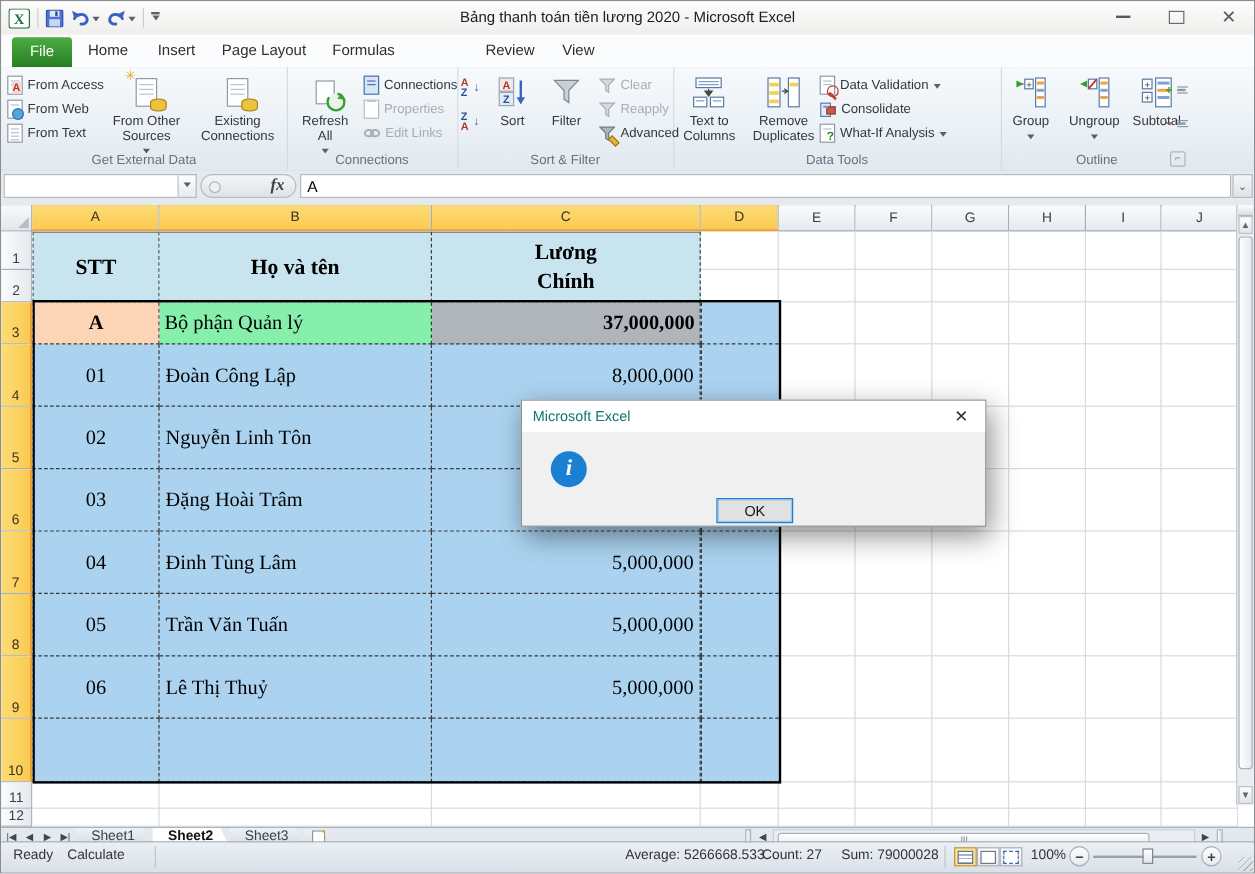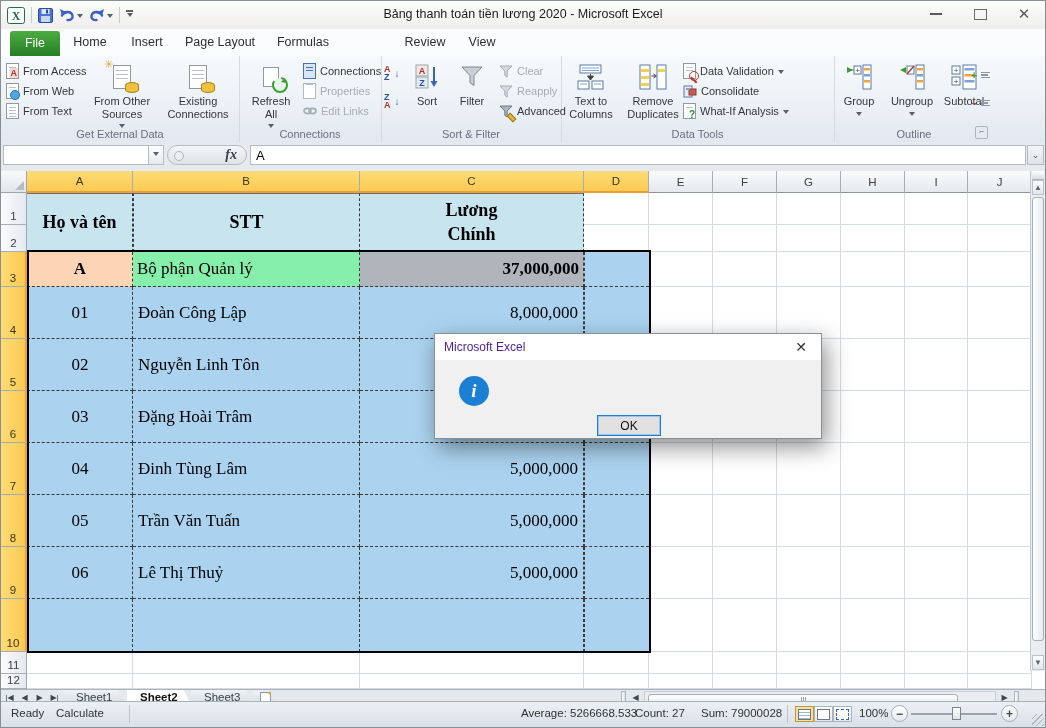--- a/index.html
+++ b/index.html
@@ -574,8 +574,8 @@
       </div>
     <div class="selfill"></div>
     <div id="tbl">
+      <div class="tc first hd">STT</div>
       <div class="tc hd">Họ và tên</div>
-      <div class="tc first hd">STT</div>
       <div class="tc hd">Lương
 Chính</div>
       <div class="tc dhdr"></div>

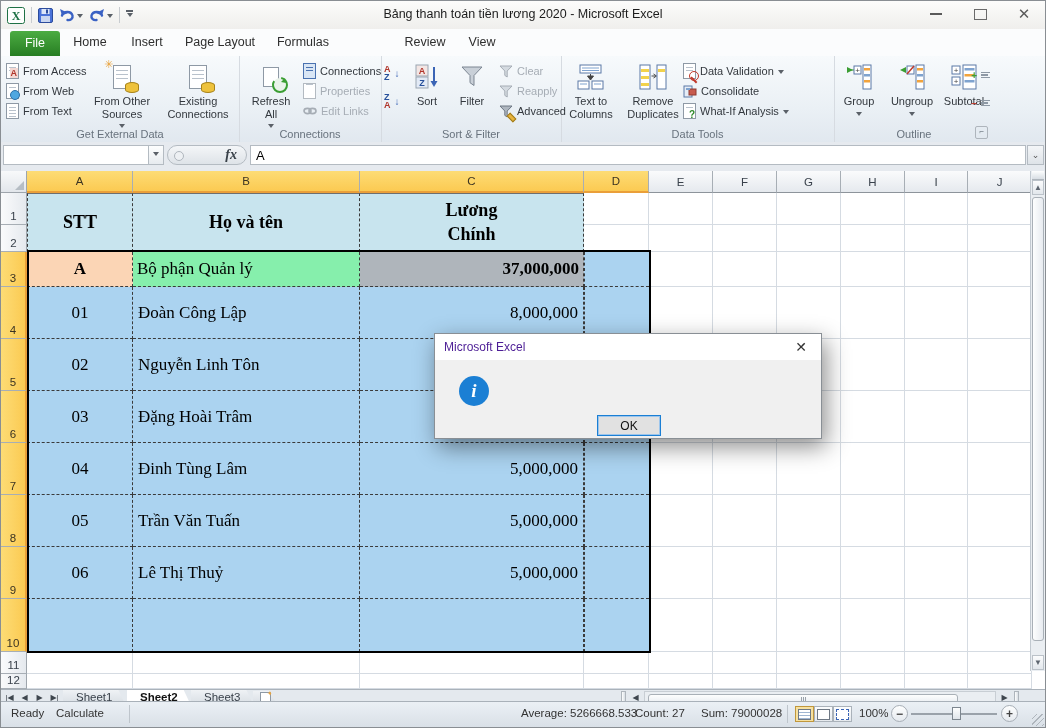--- a/index.html
+++ b/index.html
@@ -137,7 +137,7 @@
   
   .mdlg{position:absolute;left:433px;top:332px;width:388px;height:106px;background:#F0F0F0;border:1px solid #898F95;
         box-shadow:4px 8px 22px rgba(0,0,0,.45);z-index:60;box-sizing:border-box;}
-  .mtitle{height:26px;background:#FFFFFF;display:flex;align-items:center;padding-left:9px;font-size:12px;color:#4c1d95;}
+  .mtitle{height:26px;background:#FFFFFF;display:flex;align-items:center;padding-left:9px;font-size:12px;color:#0f766e;}
   .mx{position:absolute;right:0;top:0;width:40px;height:26px;display:flex;align-items:center;justify-content:center;font-size:14px;color:#333;}
   .micon{position:absolute;left:24px;top:42px;width:30px;height:30px;border-radius:50%;background:#1B7FD4;color:#fff;
          font-family:"Liberation Serif",serif;font-style:italic;font-weight:bold;font-size:19px;

